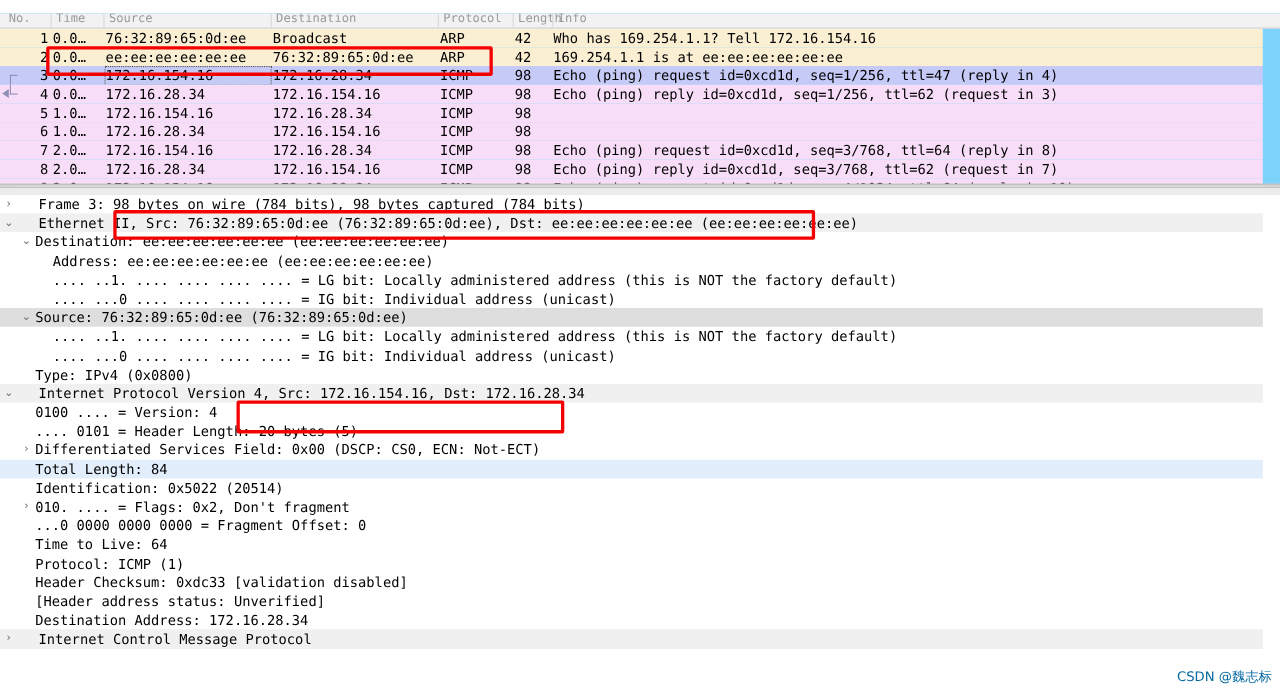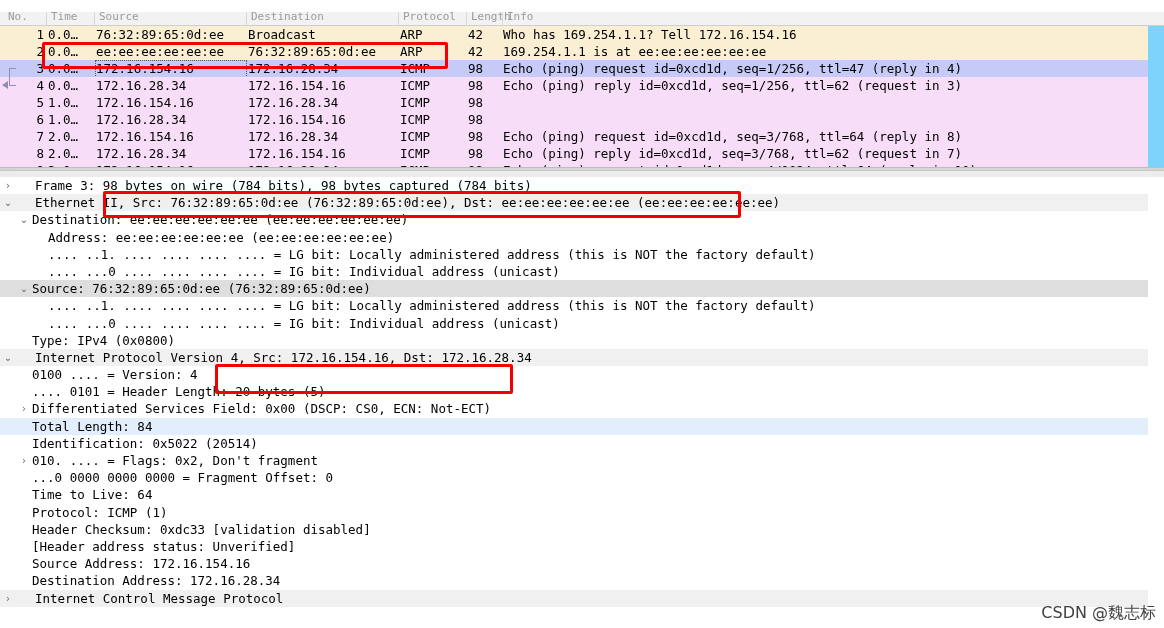--- a/index.html
+++ b/index.html
@@ -422,10 +422,6 @@
     </div>
     <div class="drow ind1">
       <div class="twisty"></div>
-      <div class="dtext">Source Address: 172.16.154.16</div>
-    </div>
-    <div class="drow ind1">
-      <div class="twisty"></div>
       <div class="dtext">Destination Address: 172.16.28.34</div>
     </div>
     <div class="drow ind0 hl-light">

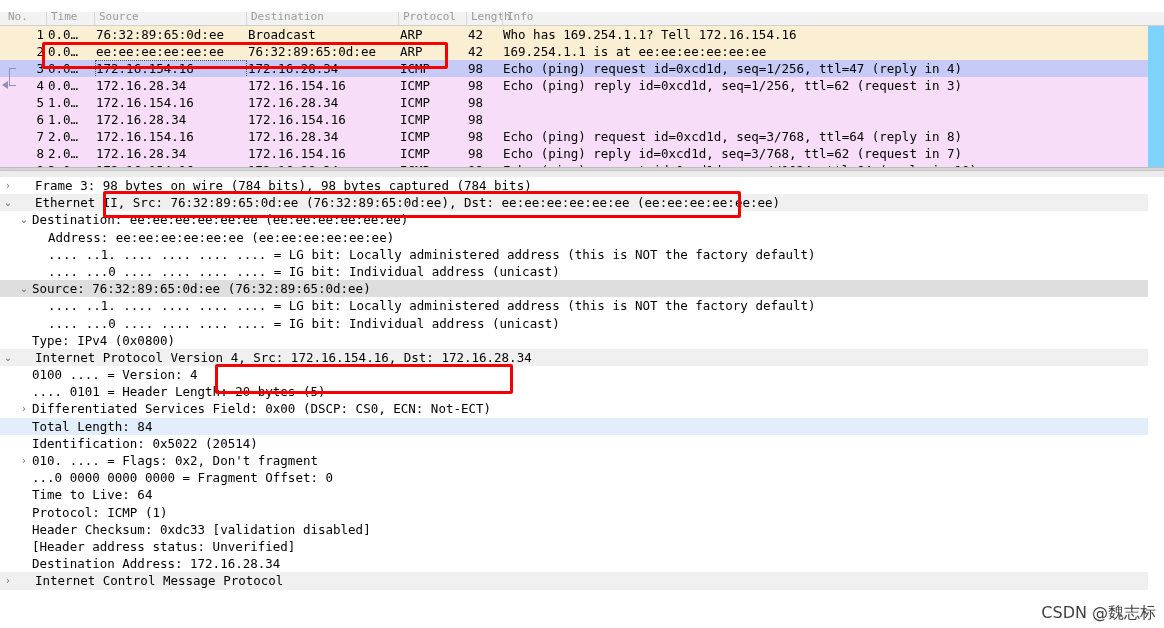--- a/index.html
+++ b/index.html
@@ -206,8 +206,8 @@
     right: 8px;
     bottom: 4px;
     font-family: "DejaVu Sans", "Liberation Sans", sans-serif;
-    font-size: 16px;
-    color: #404040;
+    font-size: 12px;
+    color: #0369a1;
     z-index: 50;
     white-space: nowrap;
   }

